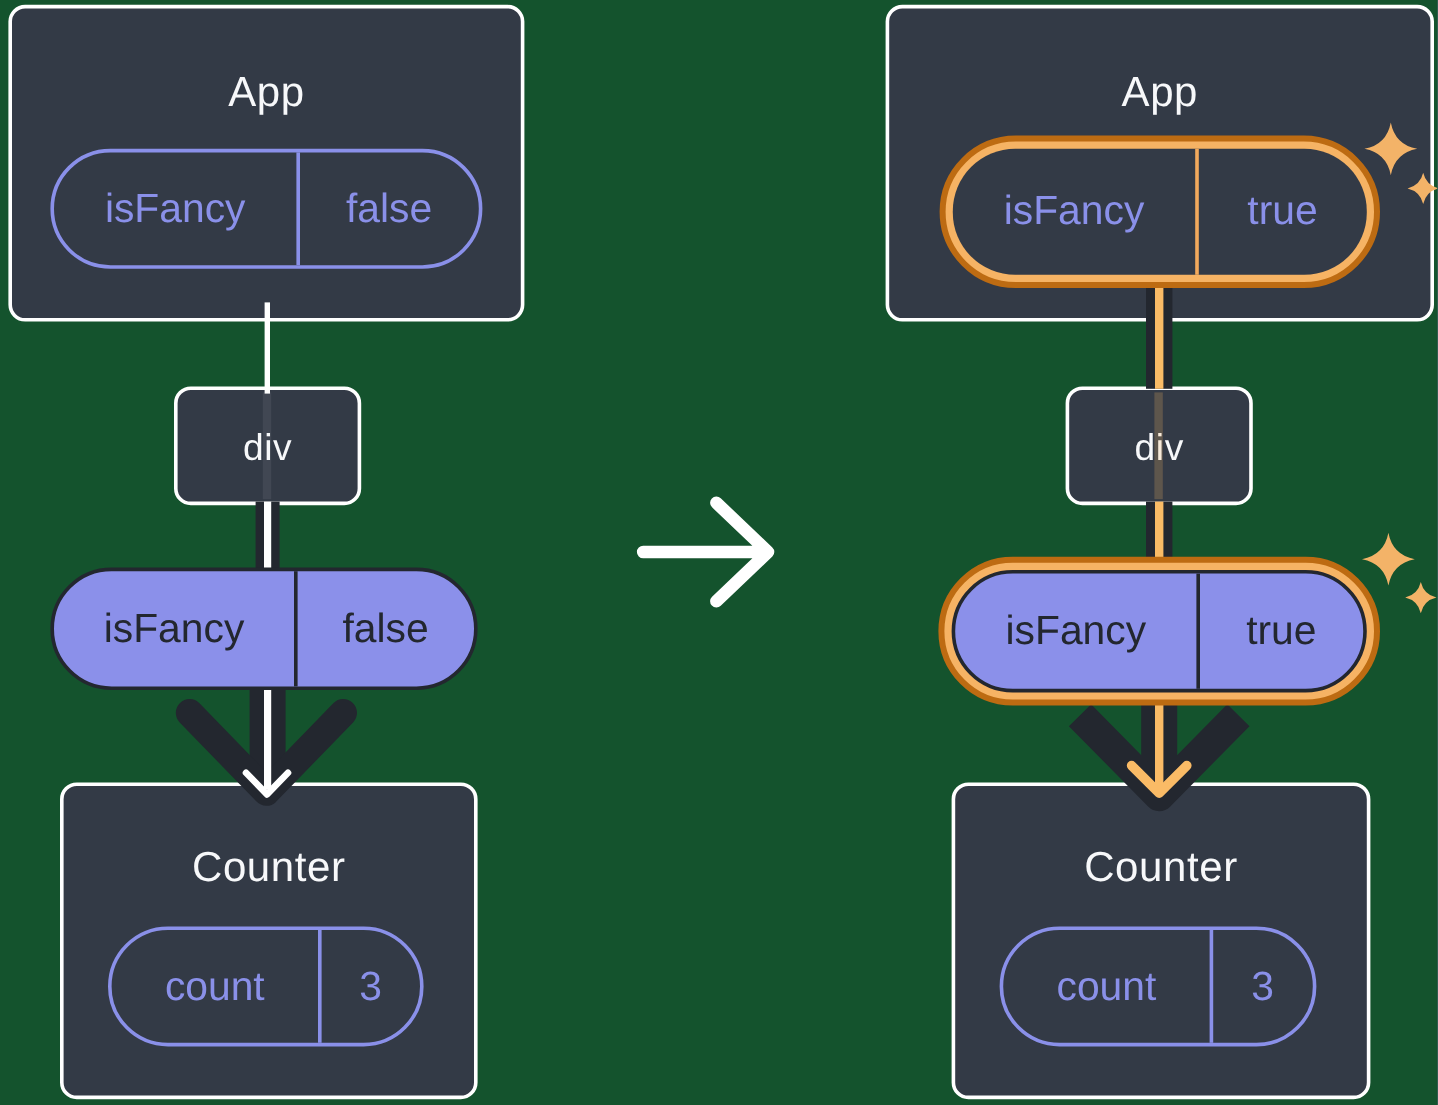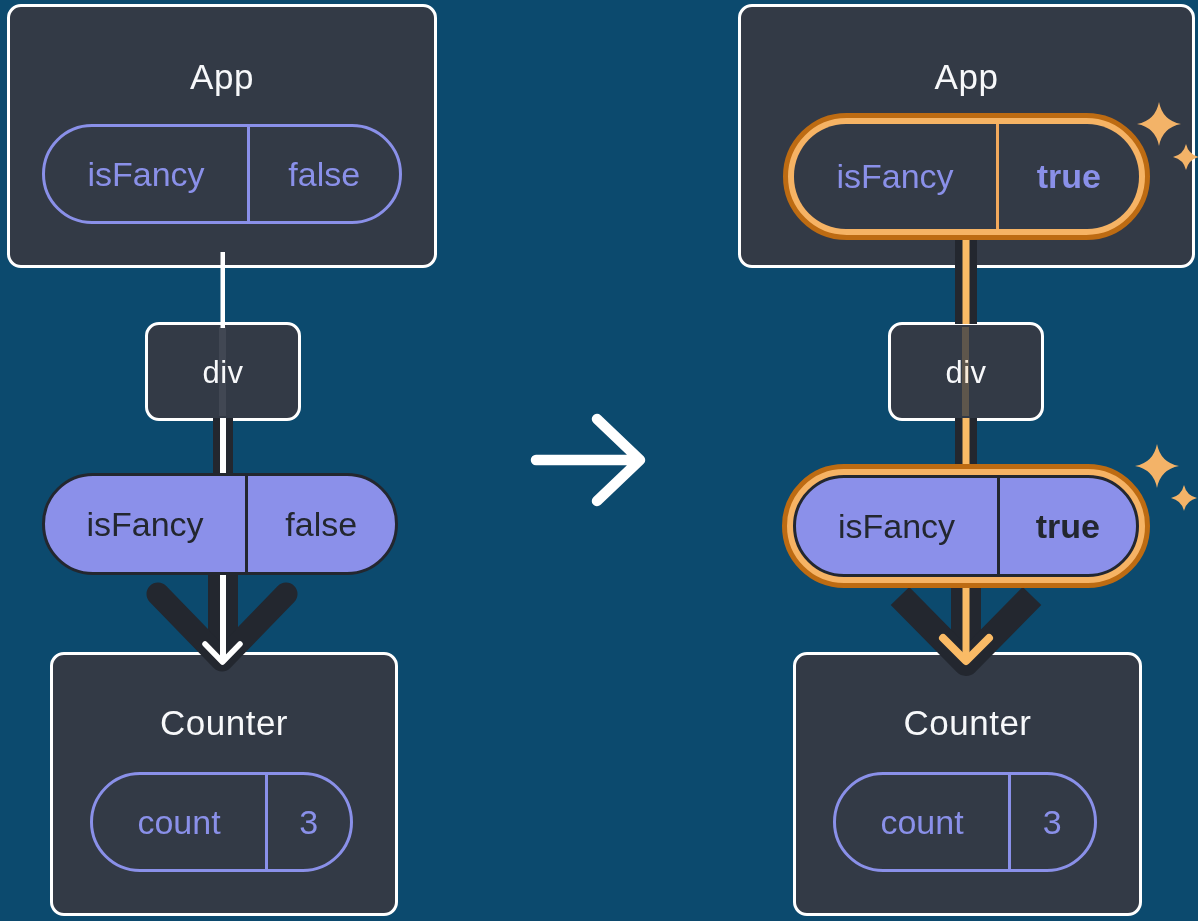--- a/index.html
+++ b/index.html
@@ -5,7 +5,7 @@
   html,body{margin:0;padding:0;background:#4C6770;}
   .canvas{
     position:relative;width:1198px;height:921px;overflow:hidden;
-    background:#0c4a6e;
+    background:#14532d;
     font-family:"Liberation Sans","DejaVu Sans",sans-serif;
   }
   .panel{position:absolute;top:0;height:921px;}

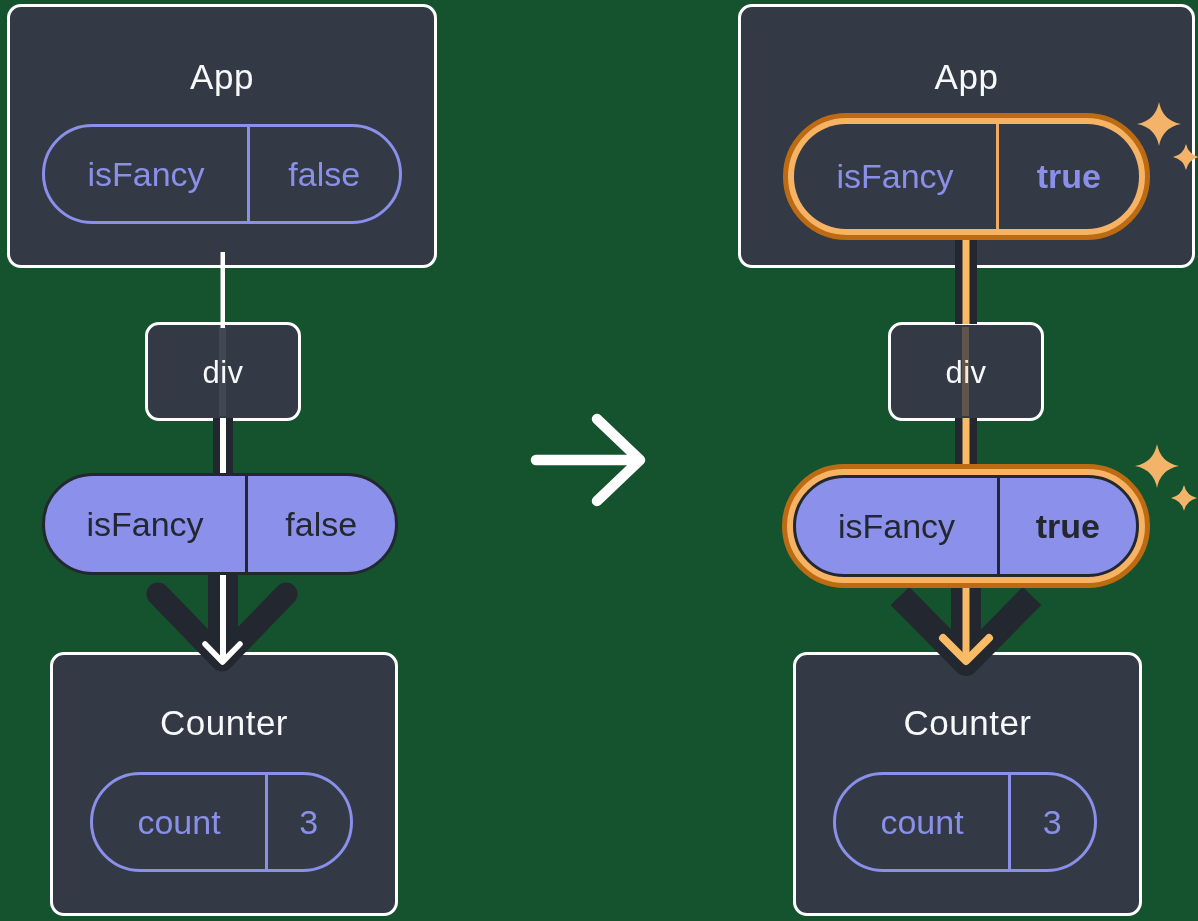--- a/index.html
+++ b/index.html
@@ -56,7 +56,7 @@
   .ring-inner .cell{
     display:flex;align-items:center;justify-content:center;font-size:34px;
   }
-  .bold{font-weight:700;}
+  .bold{font-weight:400;}
 
   .mid-arrow{position:absolute;left:510px;top:395px;pointer-events:none;}
 </style>

